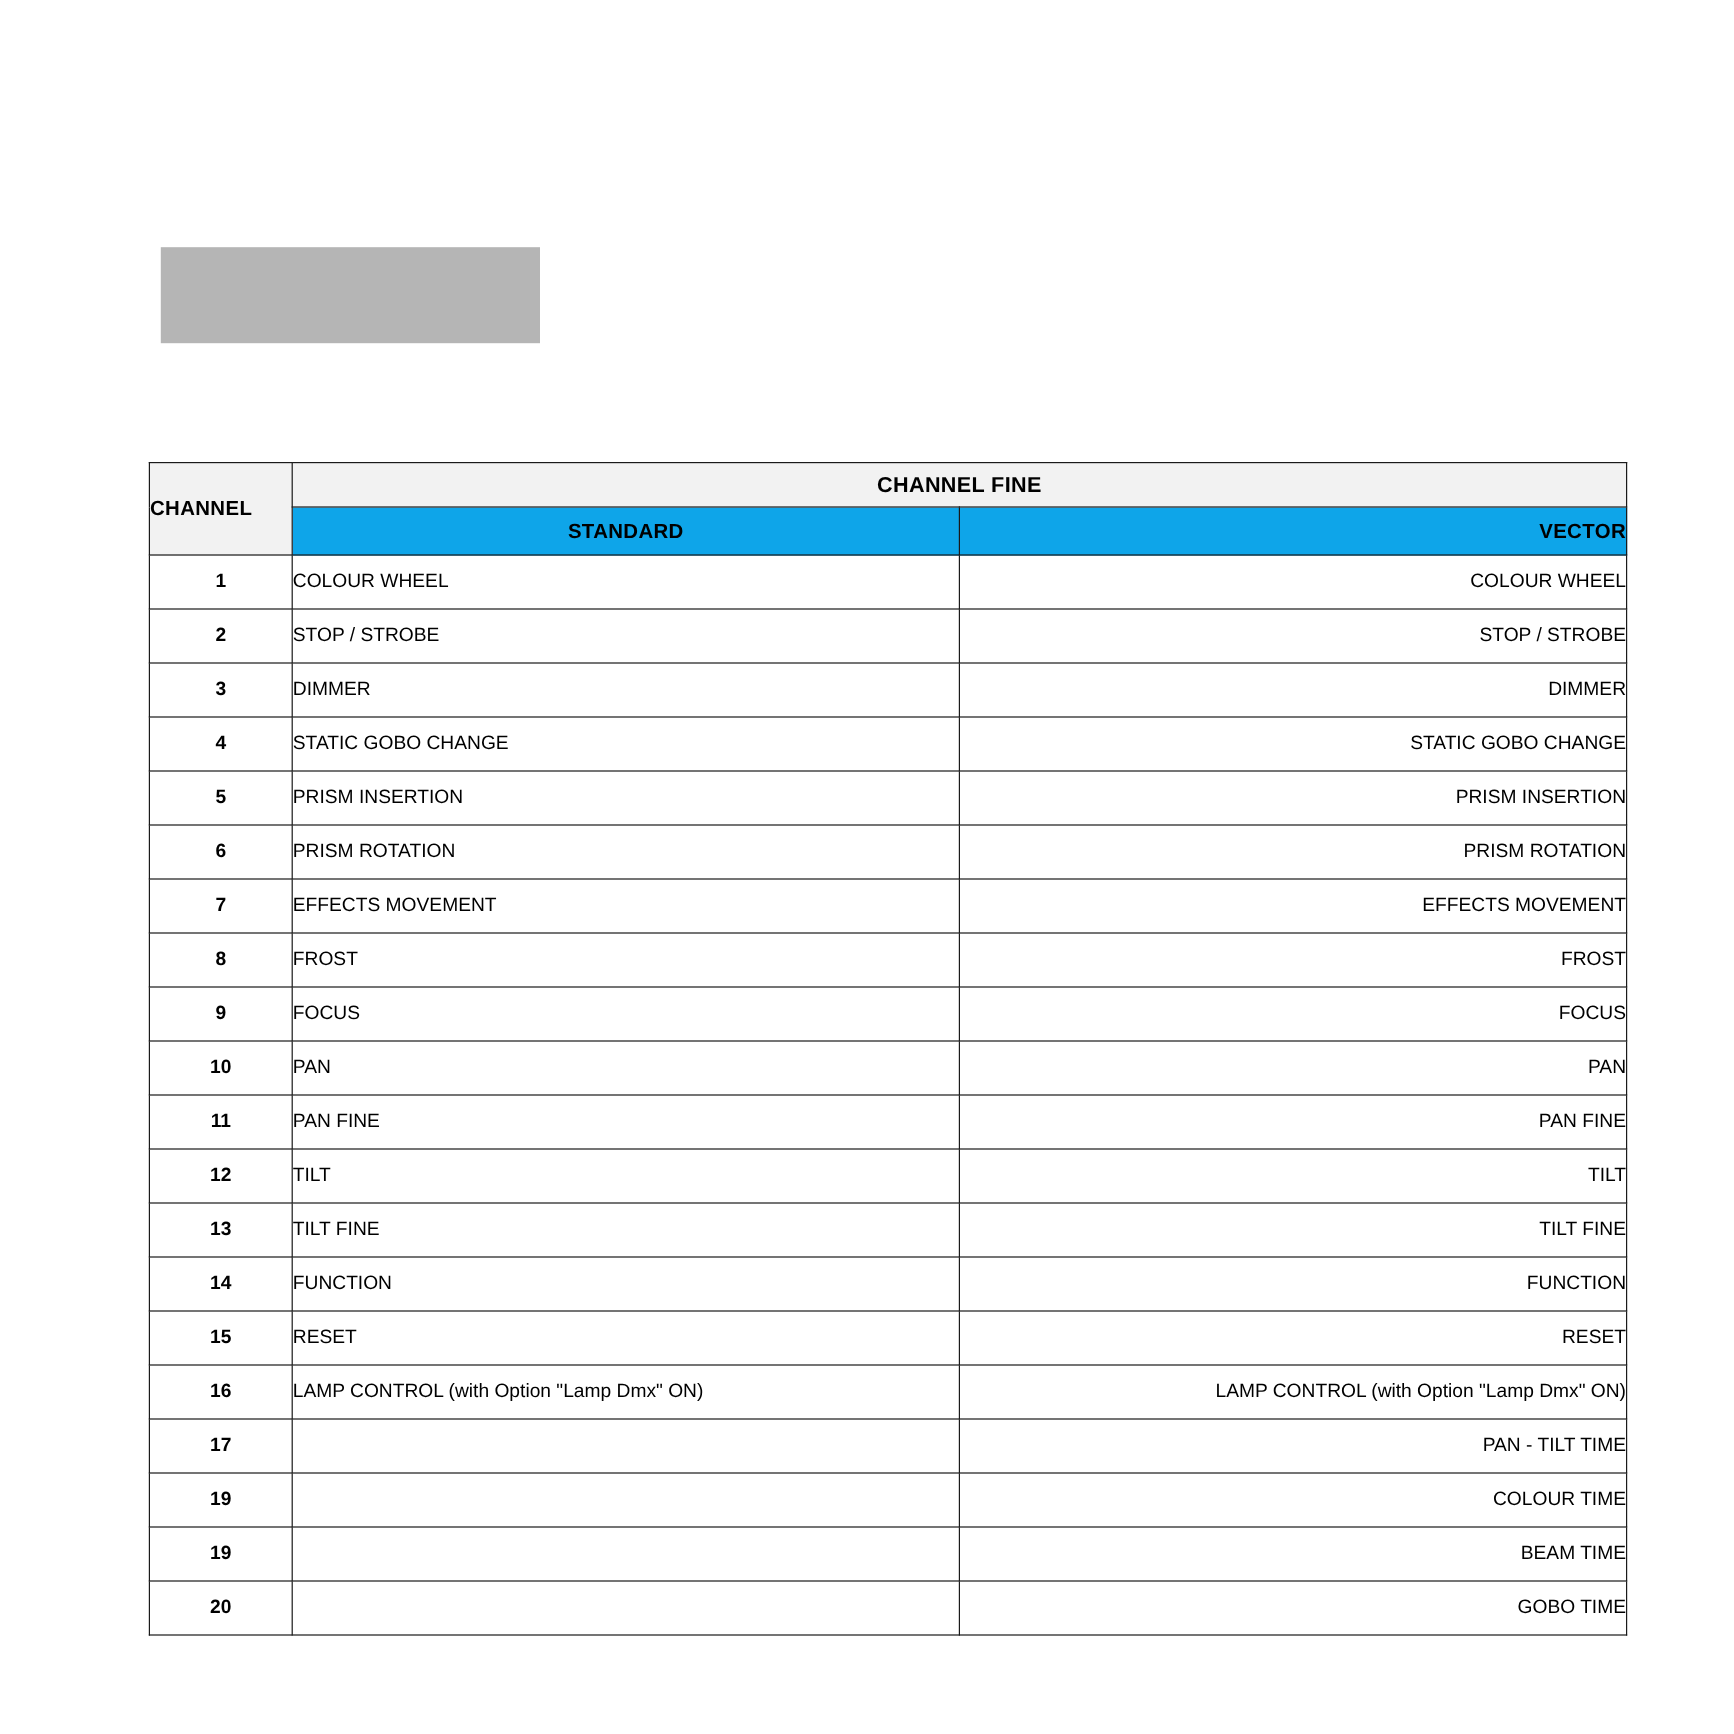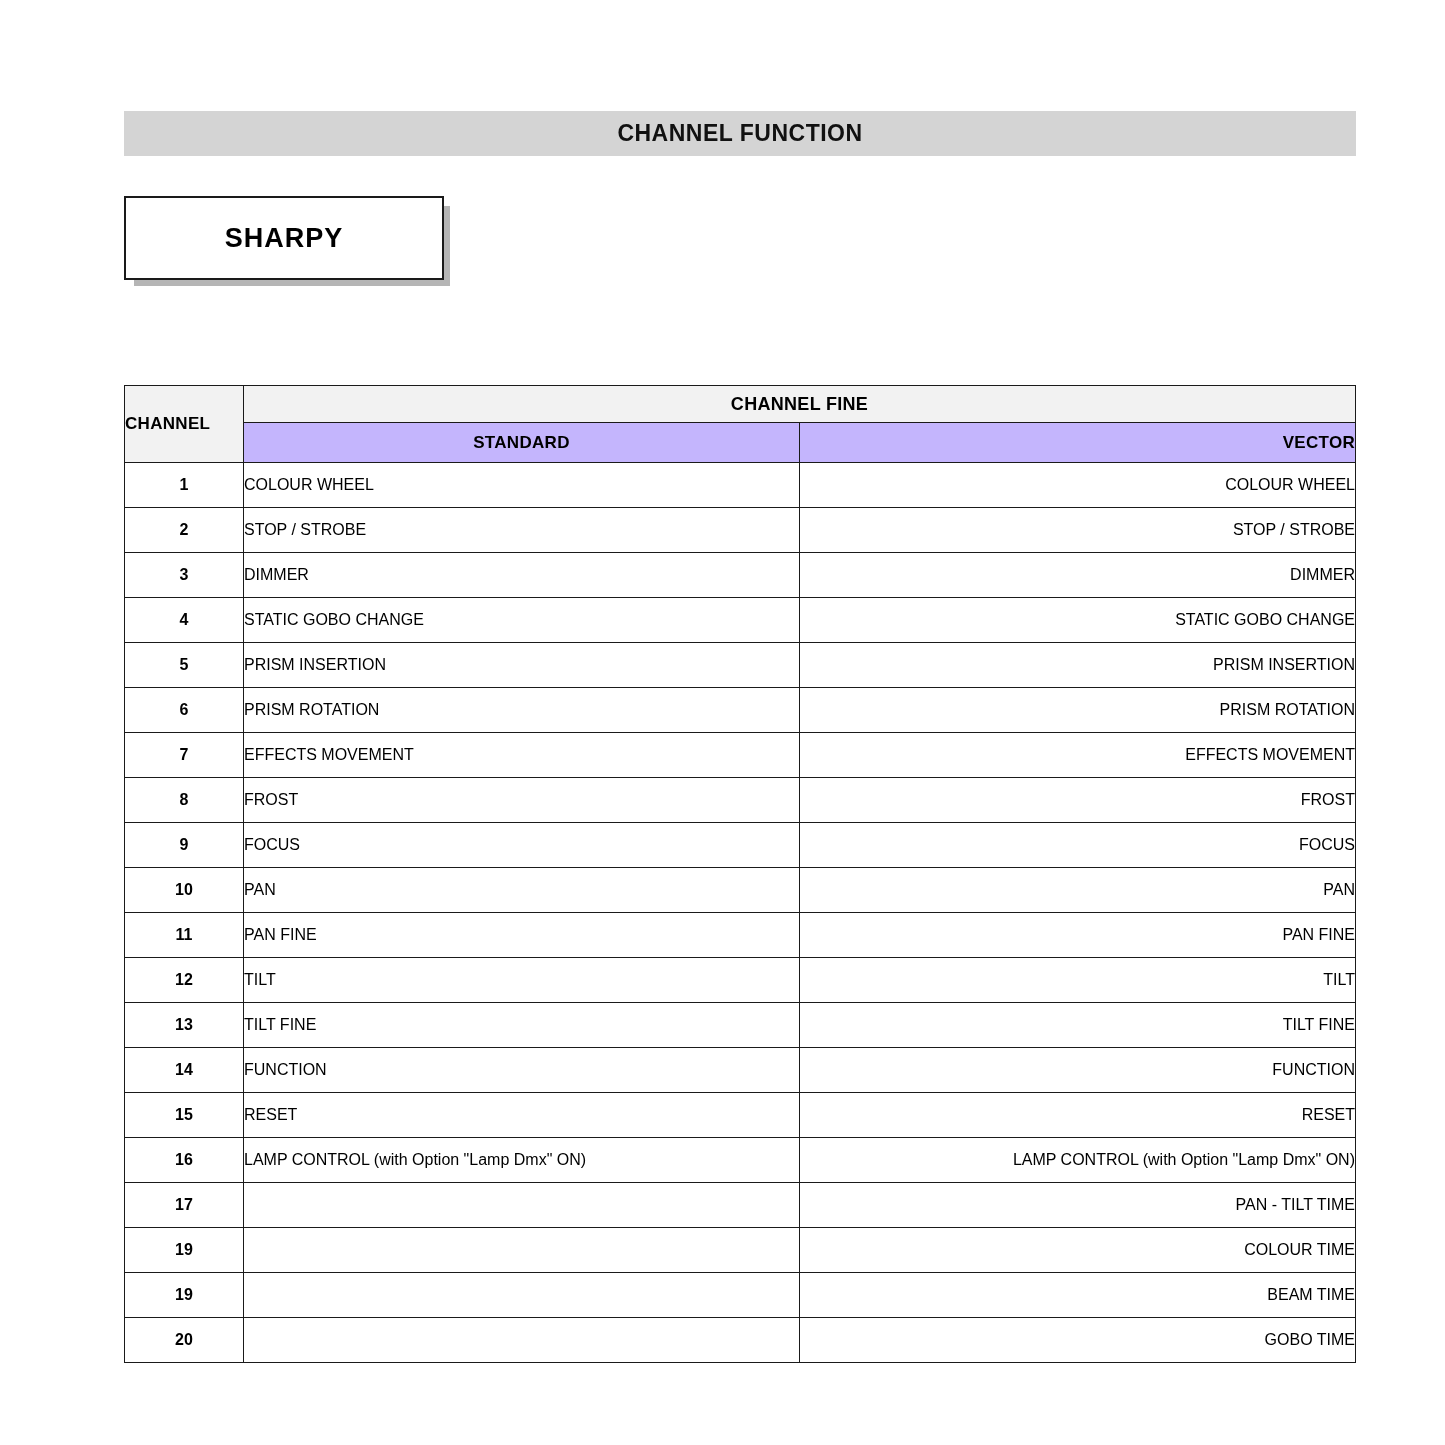--- a/index.html
+++ b/index.html
@@ -147,9 +147,6 @@
 
 <div class="page">
 
-  <div class="banner">
-    <div class="banner-title">CHANNEL FUNCTION</div>
-  </div>
 
   <div class="model-shadow"></div>
   <div class="model-box">

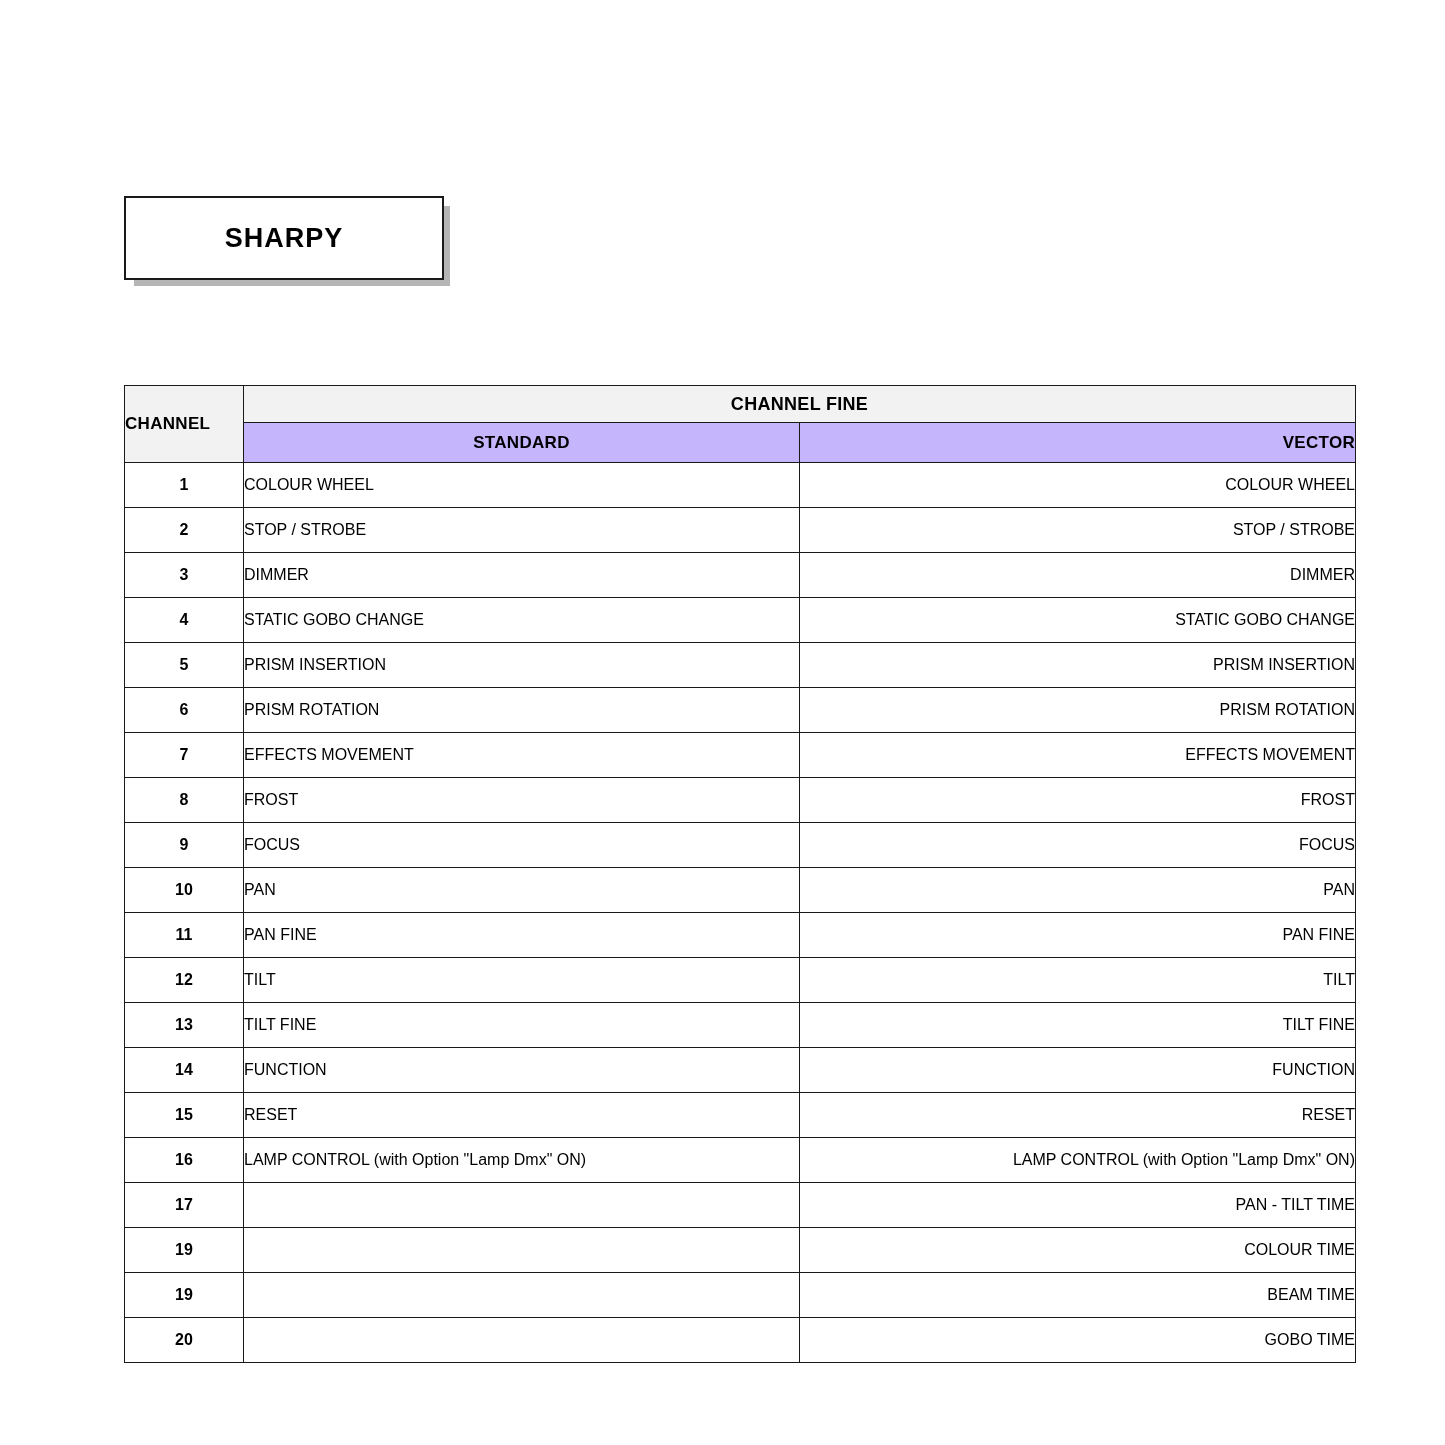--- a/index.html
+++ b/index.html
@@ -149,9 +149,6 @@
 
 
   <div class="model-shadow"></div>
-  <div class="model-box">
-    <div class="model-name">SHARPY</div>
-  </div>
 
 
   <div class="table-wrap">

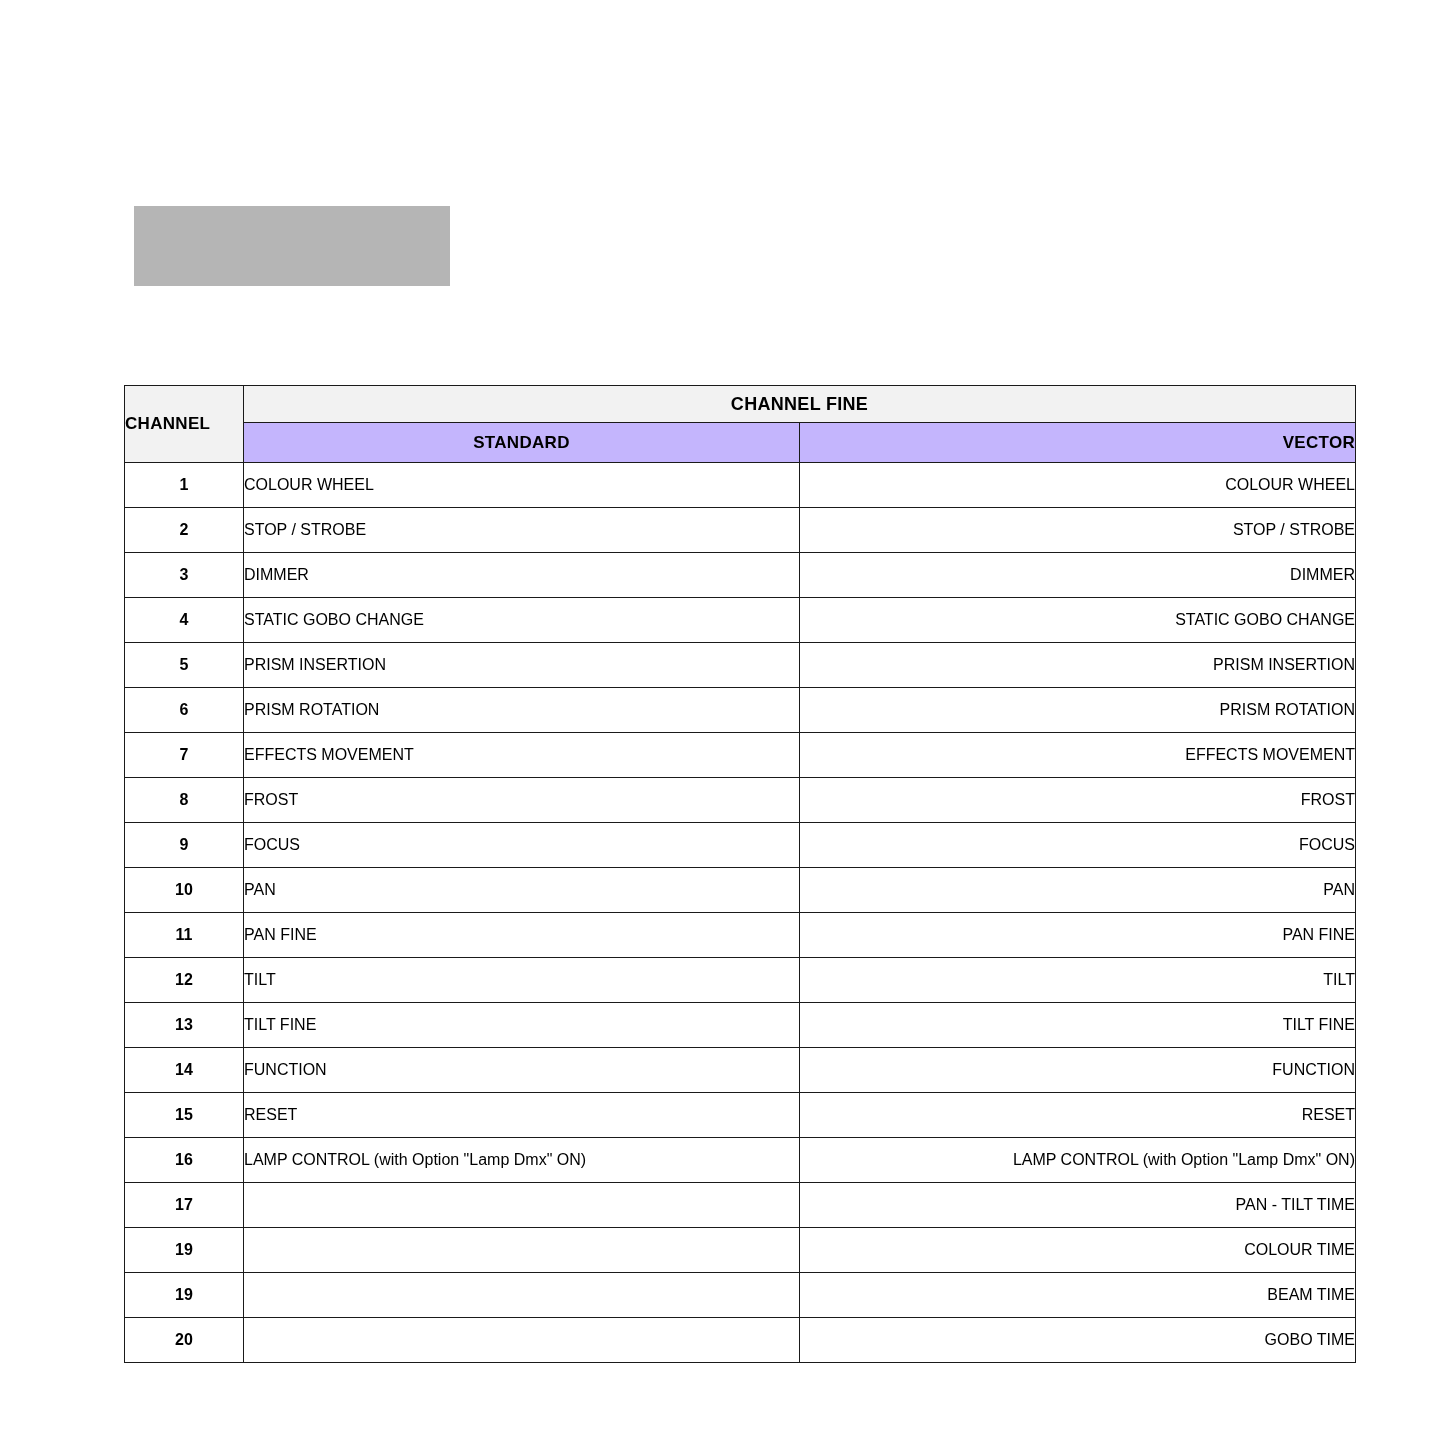--- a/index.html
+++ b/index.html
@@ -115,7 +115,7 @@
     letter-spacing: 0.3px;
   }
   .hdr-sub {
-    background: #c4b5fd;
+    background: #0ea5e9;
     text-align: center;
     font-size: 17px;
     font-weight: bold;

